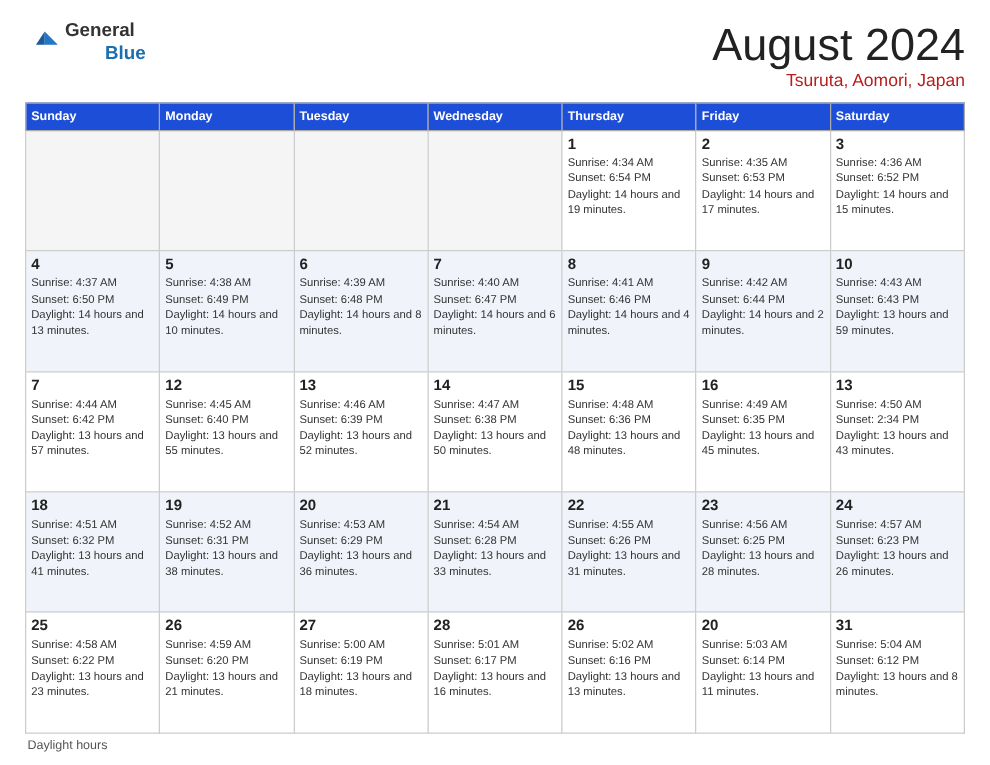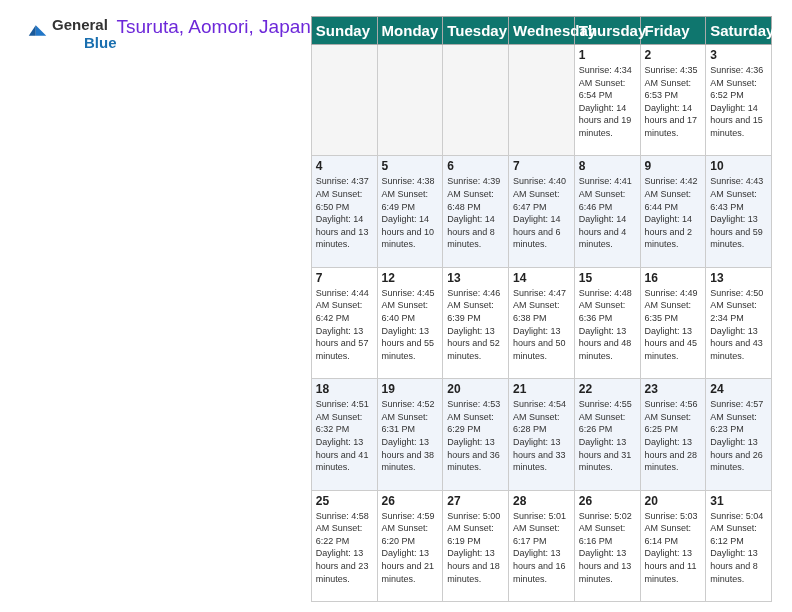--- a/index.html
+++ b/index.html
@@ -15,7 +15,7 @@
       height: 612px;
       padding: 16px 20px 10px 20px;
       display: flex;
-      flex-direction: row;
+      flex-direction: column;
       justify-content: flex-end;
     }
     .header {

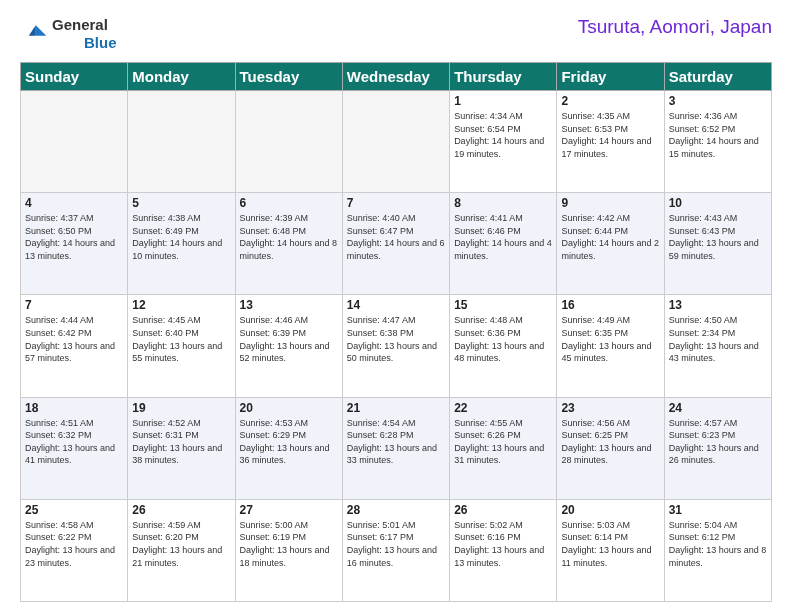--- a/index.html
+++ b/index.html
@@ -123,6 +123,7 @@
       </div>
     </div>
     <div class="title-block">
+      <div class="month-title">August 2024</div>
       <div class="location">Tsuruta, Aomori, Japan</div>
     </div>
   </div>

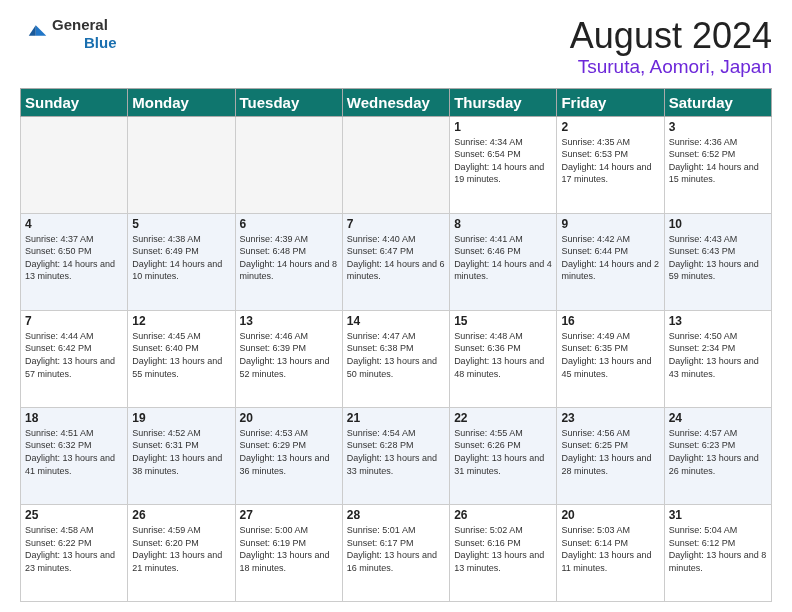--- a/index.html
+++ b/index.html
@@ -50,8 +50,8 @@
       line-height: 1.1;
     }
     .location {
-      font-size: 19px;
-      color: #6d28d9;
+      font-size: 14px;
+      color: #b91c1c;
     }
     .calendar {
       flex: 1;

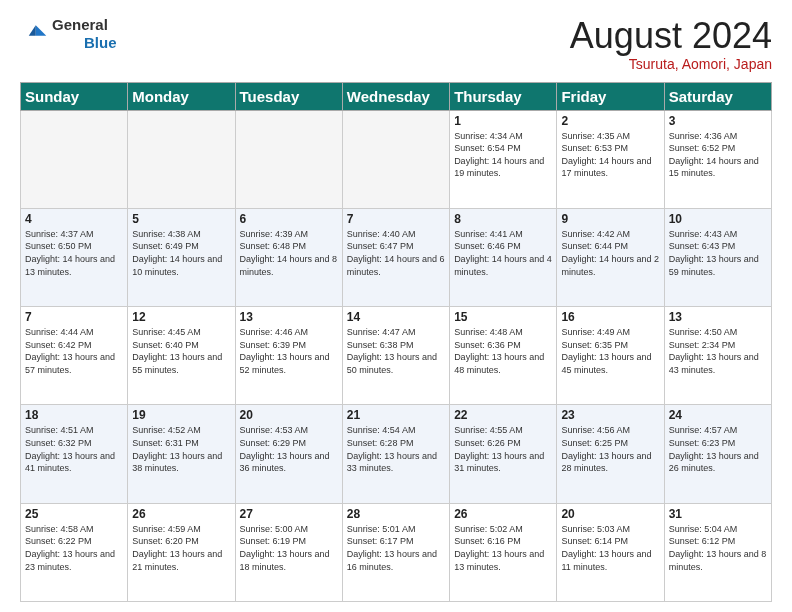--- a/index.html
+++ b/index.html
@@ -60,9 +60,9 @@
       table-layout: fixed;
     }
     .calendar thead tr th {
-      background-color: #0f766e;
+      background-color: #1d4ed8;
       color: #fff;
-      font-size: 15px;
+      font-size: 10px;
       font-weight: bold;
       padding: 5px 4px;
       text-align: left;

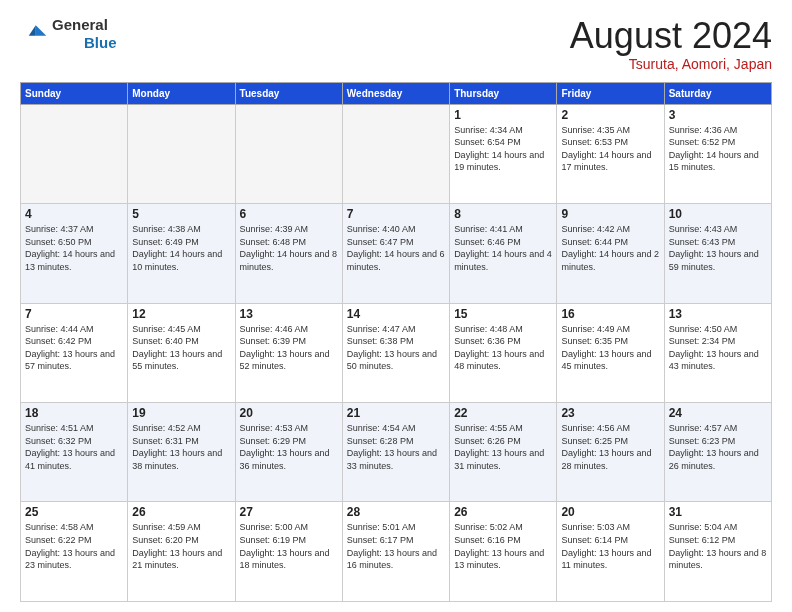--- a/index.html
+++ b/index.html
@@ -375,6 +375,9 @@
       </tbody>
   </table>
 
+  <div class="footer">
+    <span>Daylight hours</span>
+  </div>
 </div>
 
 </body></html>

